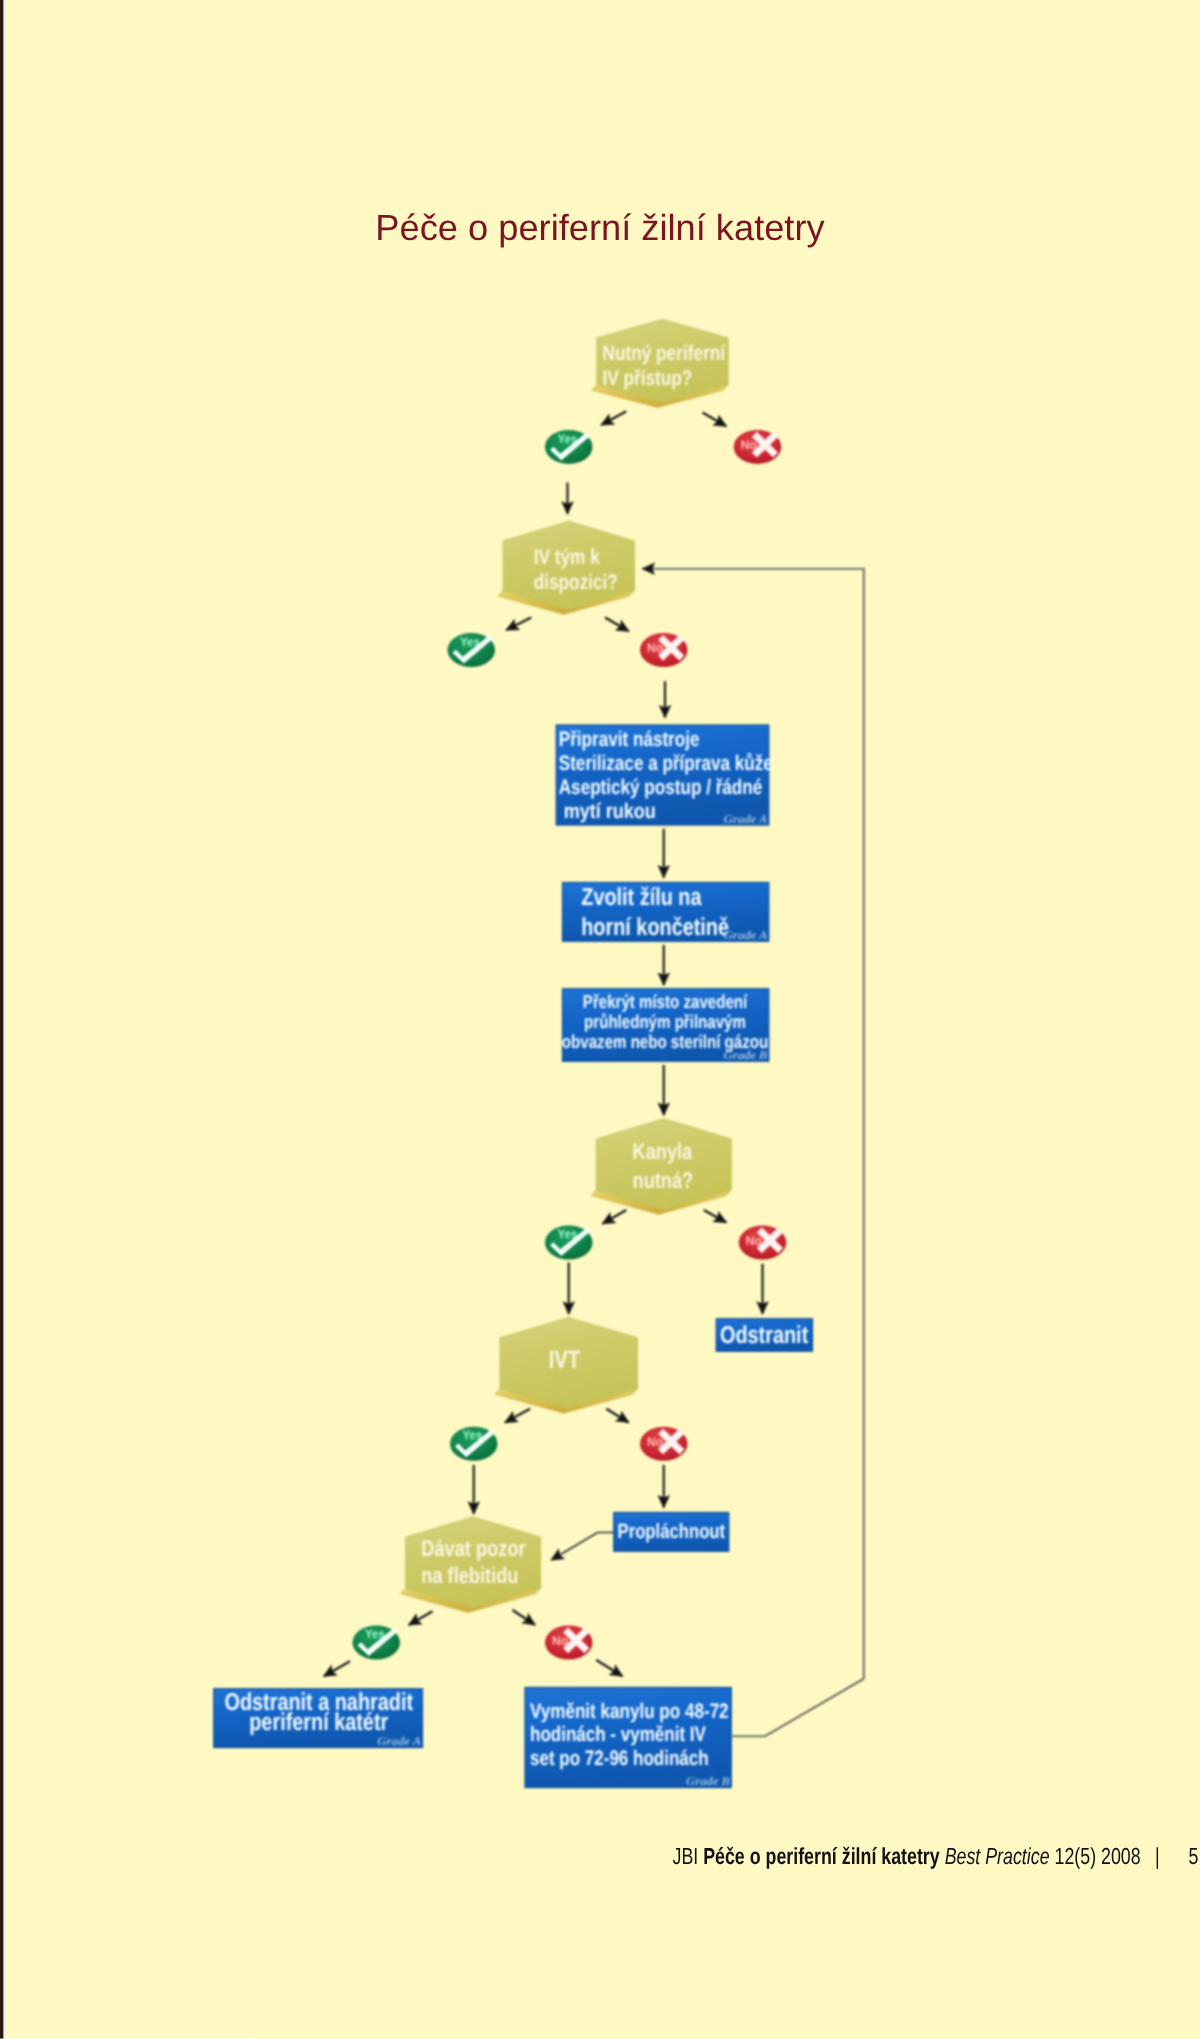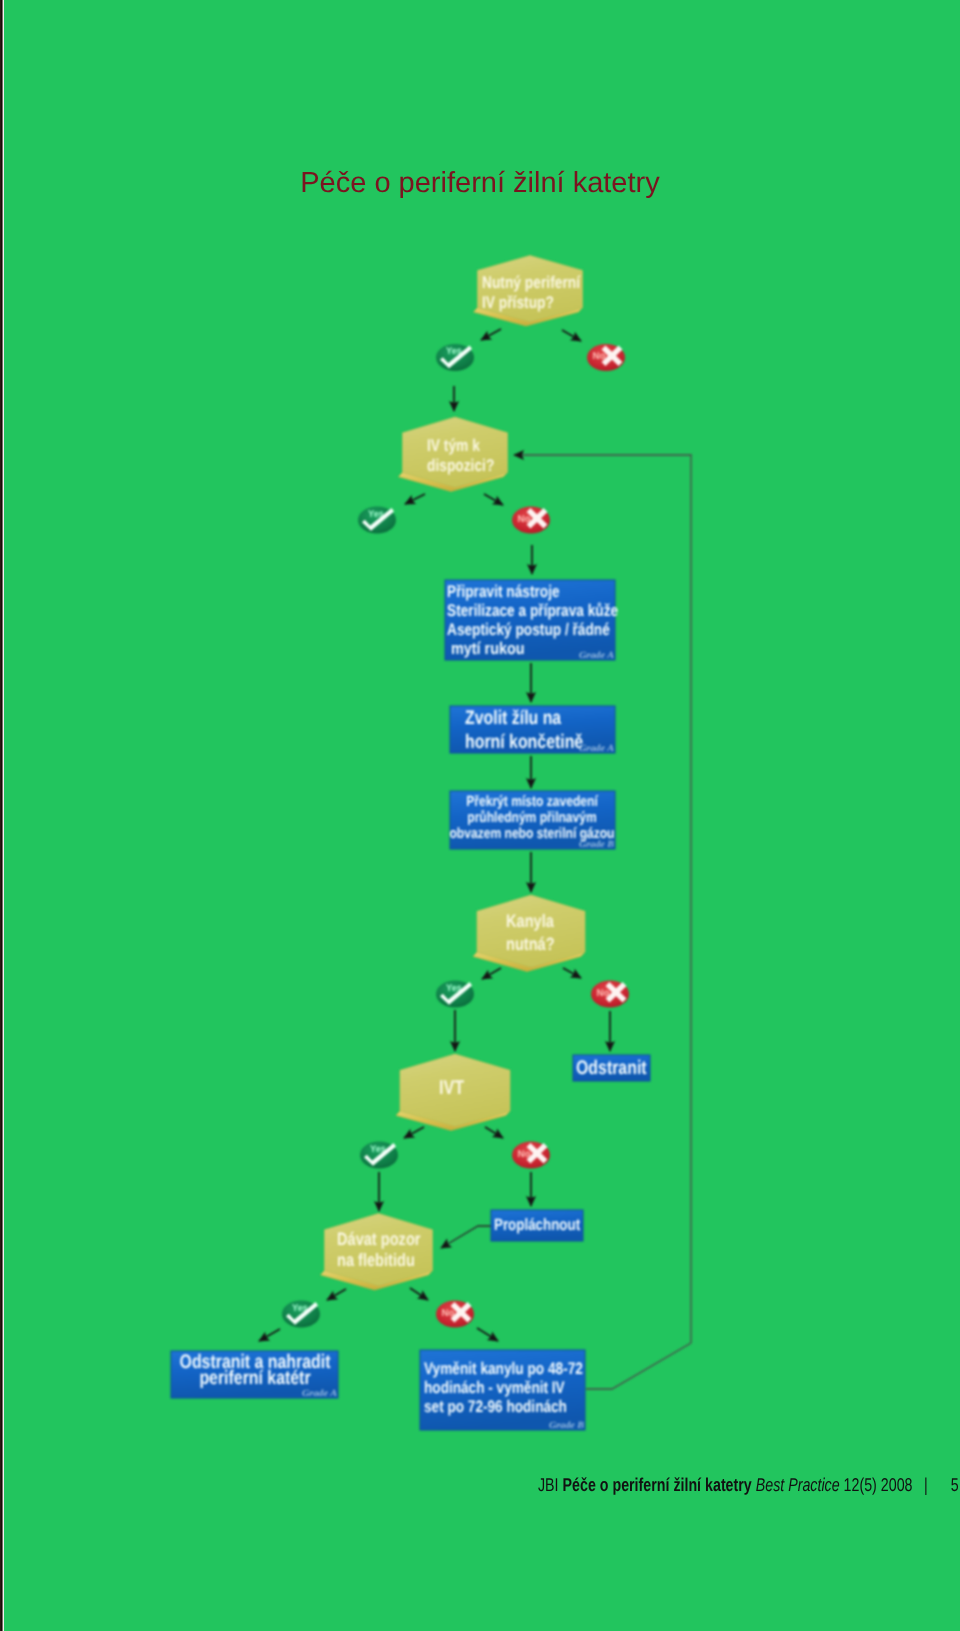--- a/index.html
+++ b/index.html
@@ -7,7 +7,7 @@
   body{width:960px;height:1631px;background:#ffffff;overflow:hidden;position:relative;
        font-family:"Liberation Sans", sans-serif;
        -webkit-font-smoothing:antialiased;text-rendering:geometricPrecision;}
-  .page{position:absolute;left:0;top:0;width:960px;height:1631px;background:#22c55e;}
+  .page{position:absolute;left:0;top:0;width:960px;height:1631px;background:#fef9c3;}
   .edgeline{position:absolute;left:0;top:0;width:4px;height:1631px;
             background:linear-gradient(90deg,#2d1512 0%,#2d1512 25%,#0d0302 45%,
                        #8a7b78 65%,#efe9e8 82%,#fdfbfb 100%);}

